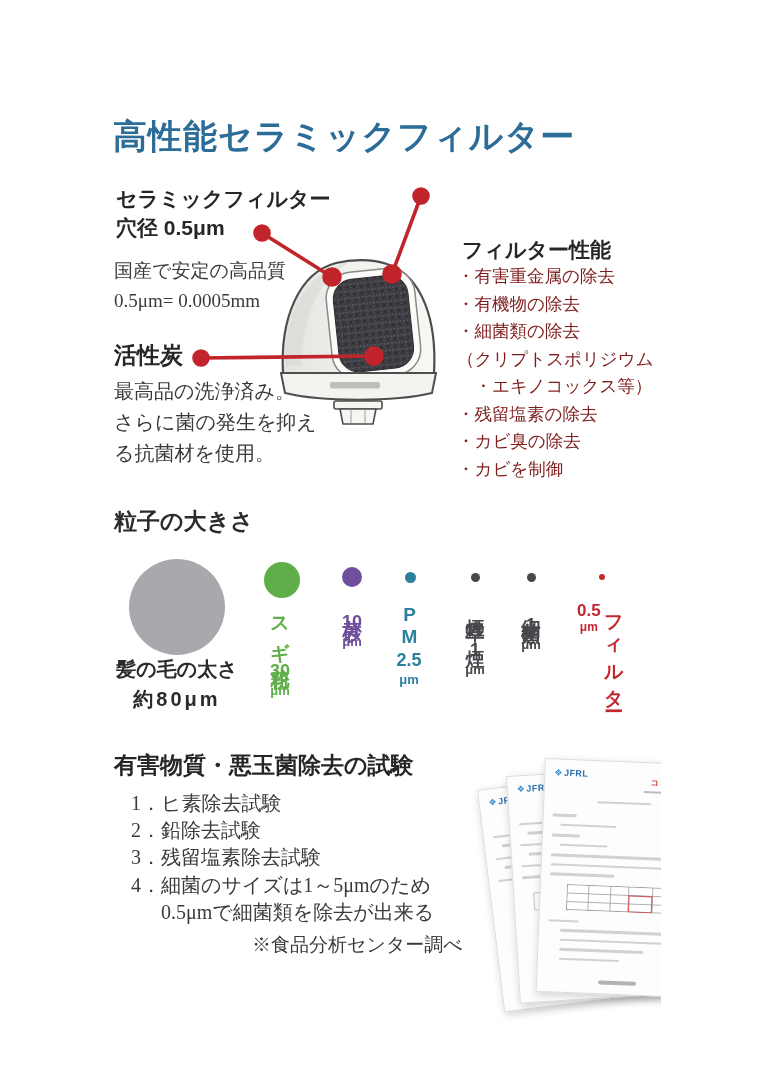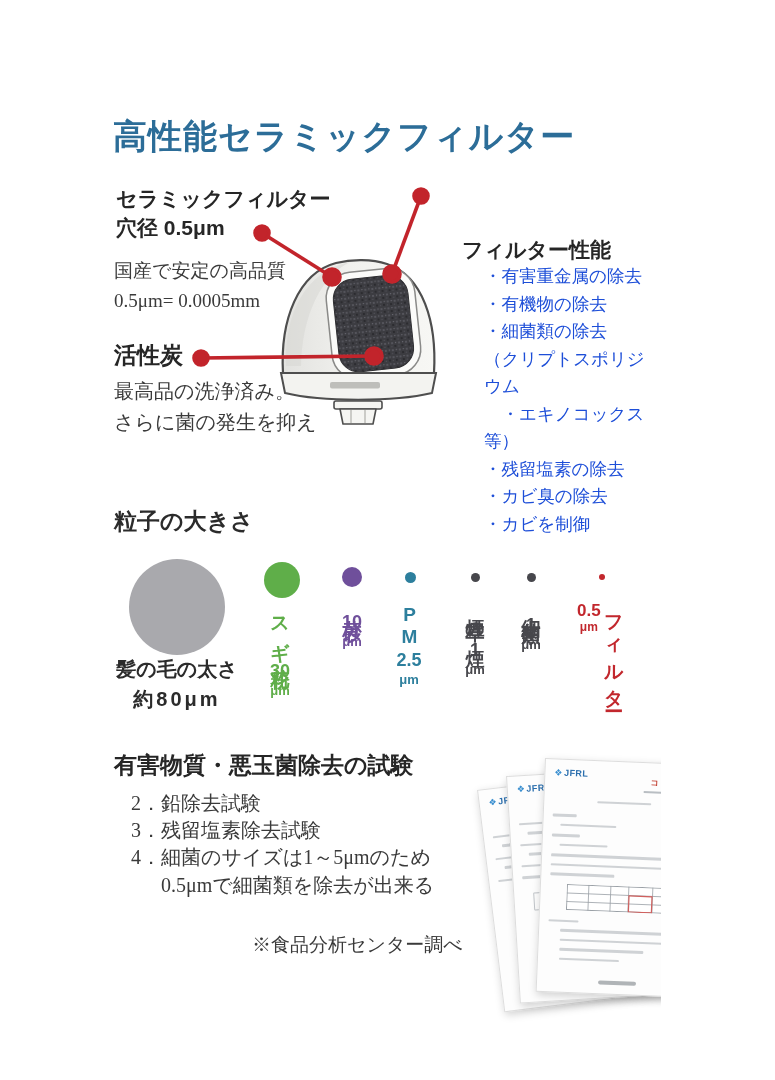--- a/index.html
+++ b/index.html
@@ -19,7 +19,7 @@
   .carbon-title { position:absolute; left:114px; top:340px; font-weight:700; font-size:23px; color:#262626; }
   .carbon-text { position:absolute; left:114px; top:376px; font-size:20px; line-height:31px; }
   .perf-title { position:absolute; left:462px; top:236px; font-weight:700; font-size:21px; color:#262626; }
-  .perf-list { position:absolute; left:484px; top:263px; font-size:17.5px; line-height:27.5px; color:#1d4ed8; }
+  .perf-list { position:absolute; left:457px; top:263px; font-size:17.5px; line-height:27.5px; color:#7f1d1d; }
   
   .p-heading { position:absolute; left:114px; top:506px; font-weight:700; font-size:23px; color:#2b2b2b; }
   .p-sub { position:absolute; left:260px; top:513px; font-size:17px; color:#424242; }

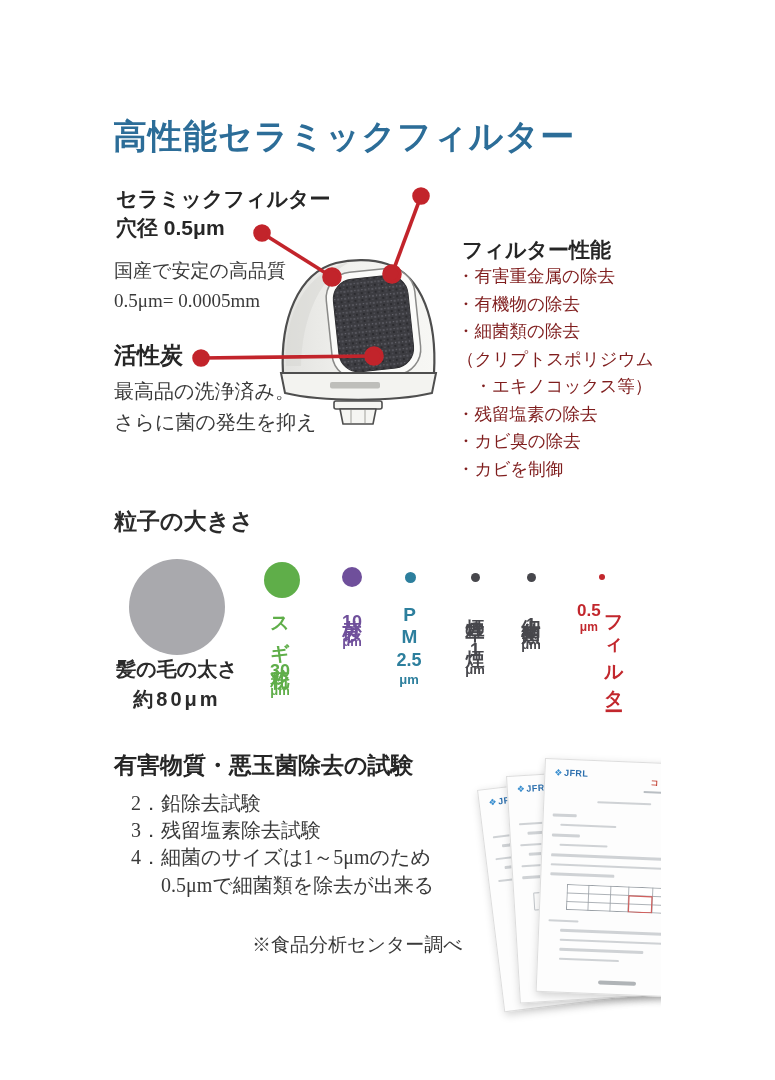--- a/index.html
+++ b/index.html
@@ -89,6 +89,7 @@
   <div class="carbon-text mincho">
     <div>最高品の洗浄済み。</div>
     <div>さらに菌の発生を抑え</div>
+    <div>る抗菌材を使用。</div>
   </div>
 
   <div class="perf-title">フィルター性能</div>

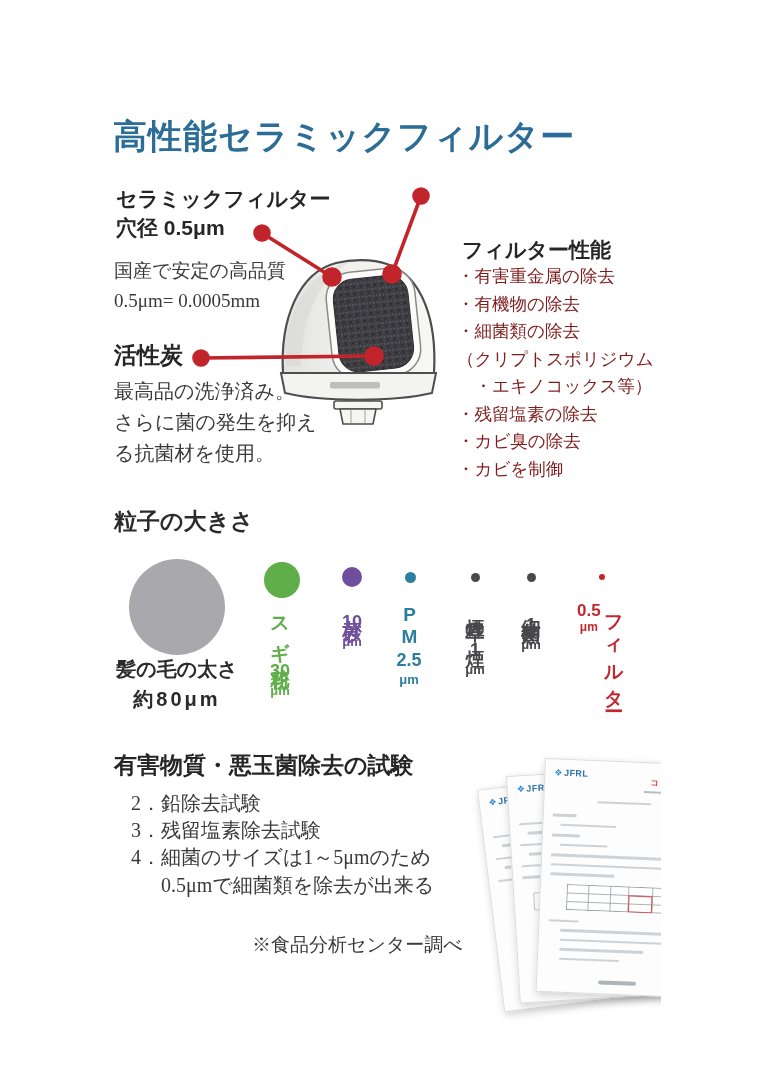--- a/index.html
+++ b/index.html
@@ -199,6 +199,7 @@
 
   <div class="t-heading">有害物質・悪玉菌除去の試験</div>
   <div class="t-list mincho">
+    <div>1．ヒ素除去試験</div>
     <div>2．鉛除去試験</div>
     <div>3．残留塩素除去試験</div>
     <div>4．細菌のサイズは1～5μmのため</div>

